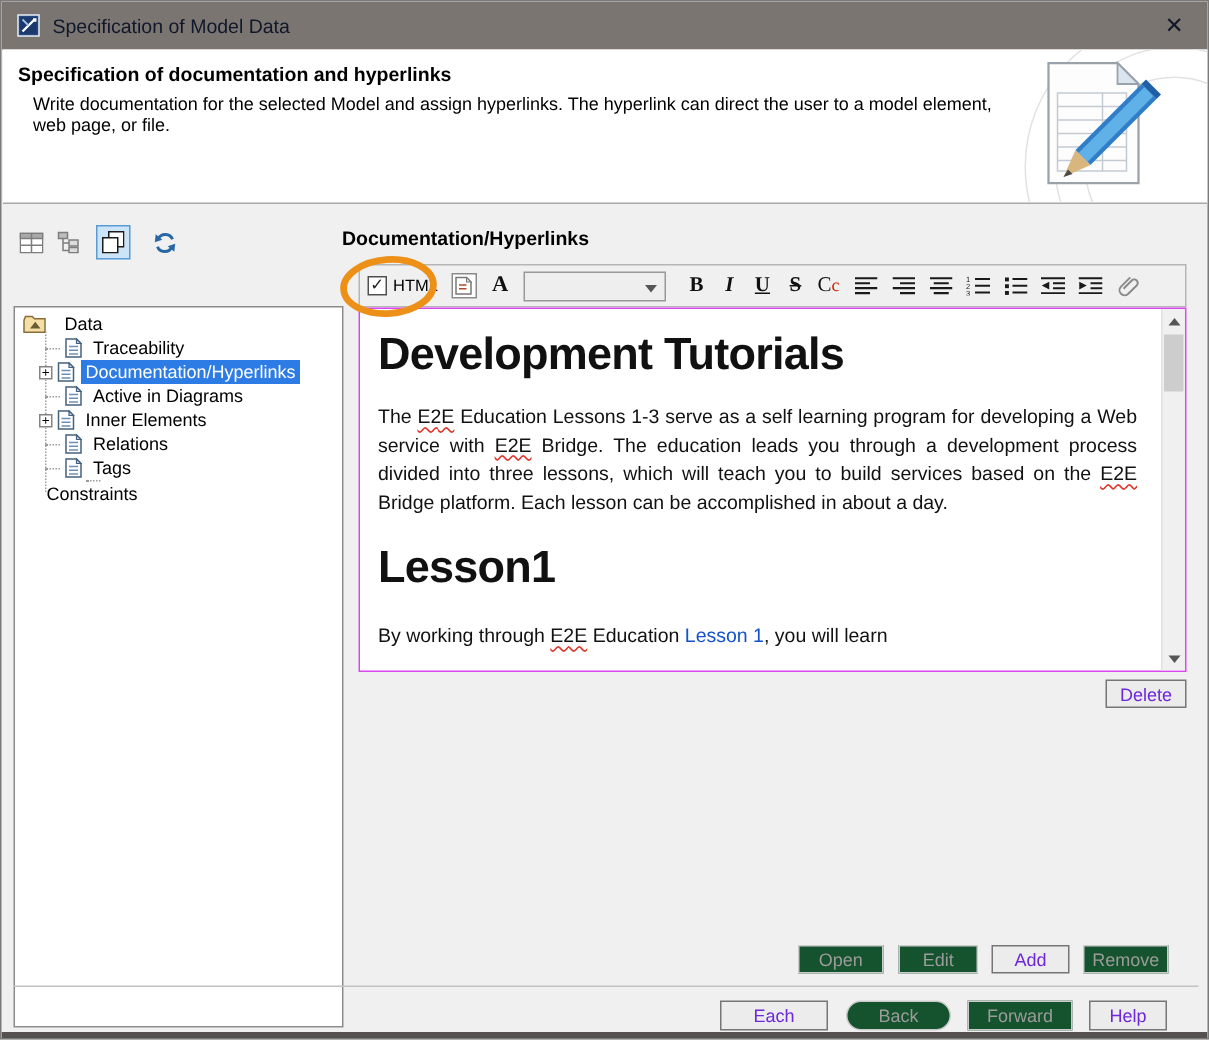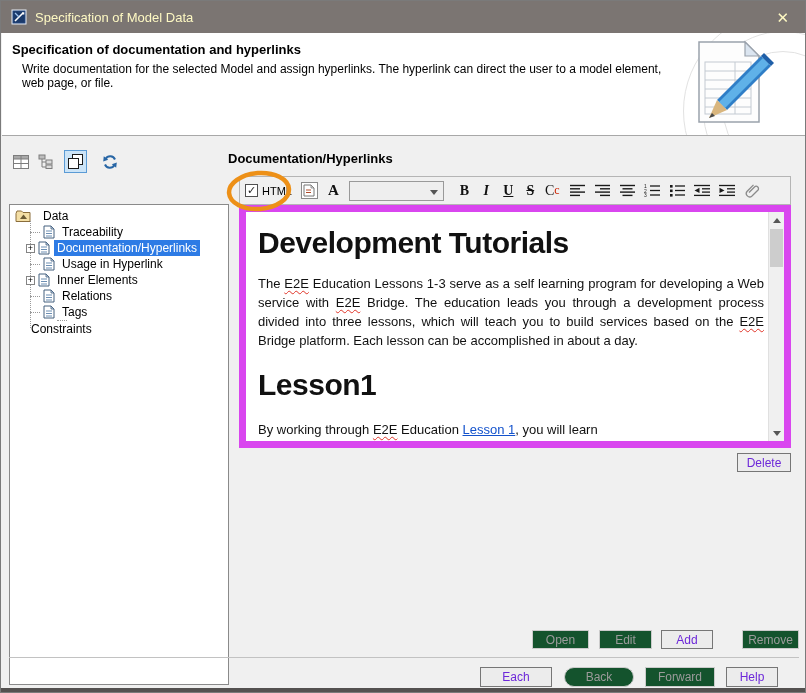--- a/index.html
+++ b/index.html
@@ -13,7 +13,7 @@
 
   
   .titlebar{position:absolute;left:0;top:0;right:0;height:32px;background:var(--titlebar);
-    display:flex;align-items:center;padding:0 10px;color:#fef9c3;font-size:13px;gap:8px;}
+    display:flex;align-items:center;padding:0 10px;color:#0f172a;font-size:13px;gap:8px;}
   .titlebar .close{margin-left:auto;font-size:15px;line-height:1;padding:2px 6px;cursor:default;}
 
   

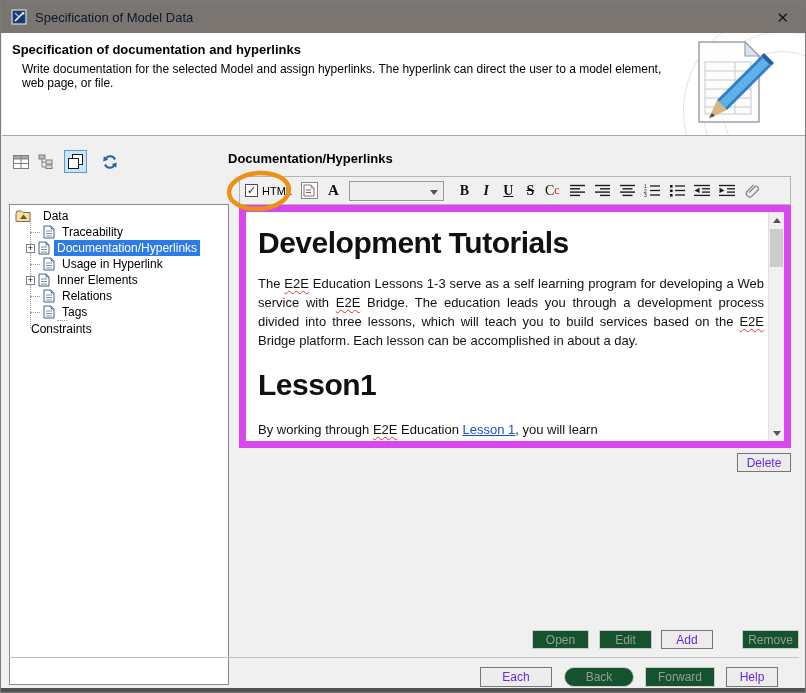--- a/index.html
+++ b/index.html
@@ -68,7 +68,7 @@
 
   
   .editor{position:absolute;left:238px;top:204px;width:552px;height:243px;background:#fff;
-    border:7px solid #d946ef;overflow:hidden;}
+    border:1px solid #d946ef;overflow:hidden;}
   .editor-content{position:absolute;left:0;top:0;width:534px;padding:0 16px 0 12px;color:#111;}
   .doc-h1{font-size:30px;font-weight:bold;margin:14px 0 0;letter-spacing:-0.5px;}
   .doc-p{font-size:13px;line-height:19px;margin:14px 0 0;text-align:justify;}

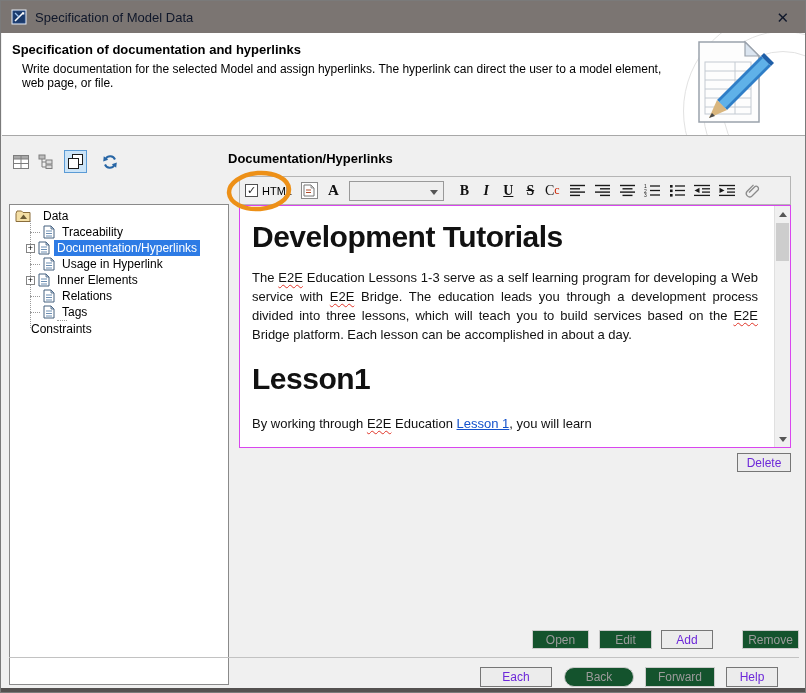--- a/index.html
+++ b/index.html
@@ -226,7 +226,7 @@
             <line x1="3" y1="11" x2="9" y2="11"></line>
           </g>
       </svg>
-      <span class="tree-label">Usage in Hyperlink</span>
+      <span class="tree-label">Active in Diagrams</span>
     </div>
 
     <div class="tree-row" style="top:67px;">

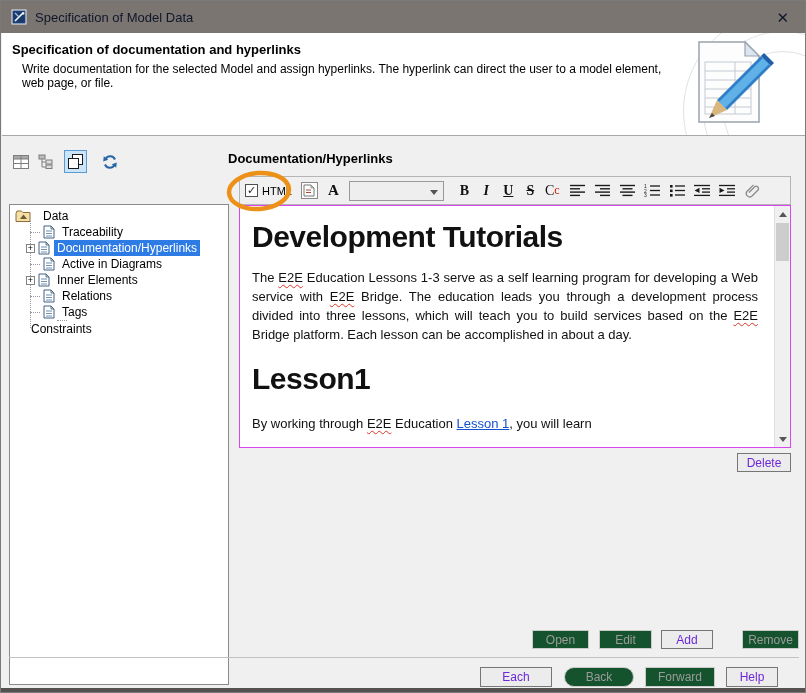--- a/index.html
+++ b/index.html
@@ -77,7 +77,7 @@
   .doc-clip{font-size:13px;margin:14px 0 0 40px;white-space:nowrap;}
   .squiggle{text-decoration:underline;text-decoration-style:wavy;text-decoration-color:var(--squiggle);
     text-decoration-thickness:1px;text-underline-offset:2px;}
-  .doclink{color:var(--link);text-decoration:underline;}
+  .doclink{color:var(--link);}
   .vscroll{position:absolute;right:0;top:0;width:16px;height:100%;background:#f0f0f0;border-left:1px solid #e0e0e0;}
   .sb-btn{position:absolute;left:0;width:15px;height:16px;display:flex;align-items:center;justify-content:center;}
   .sb-up{top:0;} .sb-down{bottom:0;}

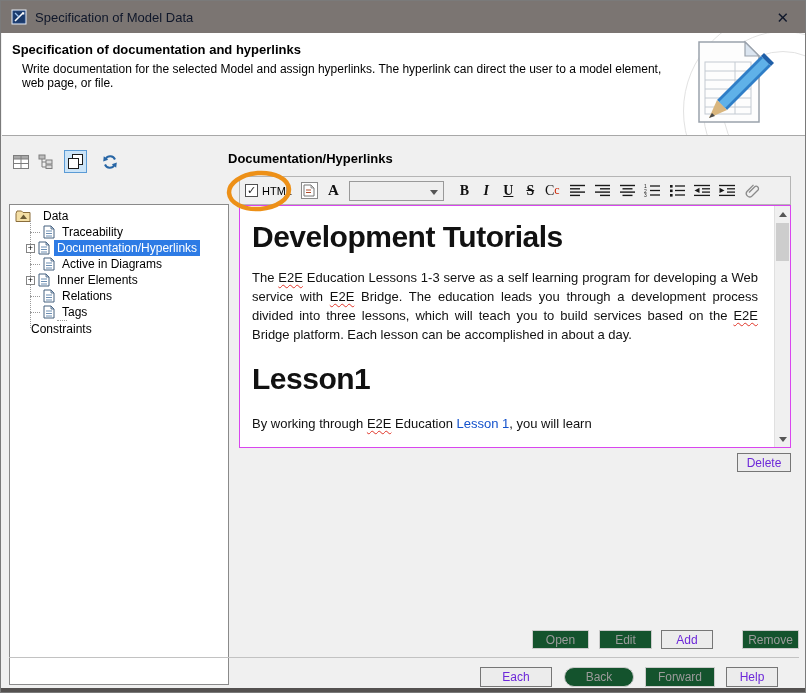--- a/index.html
+++ b/index.html
@@ -430,7 +430,7 @@
   <button class="btn disabled" style="left:531px;top:629px;width:57px;">Open</button>
   <button class="btn disabled" style="left:598px;top:629px;width:53px;">Edit</button>
   <button class="btn" style="left:660px;top:629px;width:52px;">Add</button>
-  <button class="btn disabled" style="left:741px;top:629px;width:57px;">Remove</button>
+  <button class="btn disabled" style="left:721px;top:629px;width:57px;">Remove</button>
 
   <div class="separator"></div>
 

